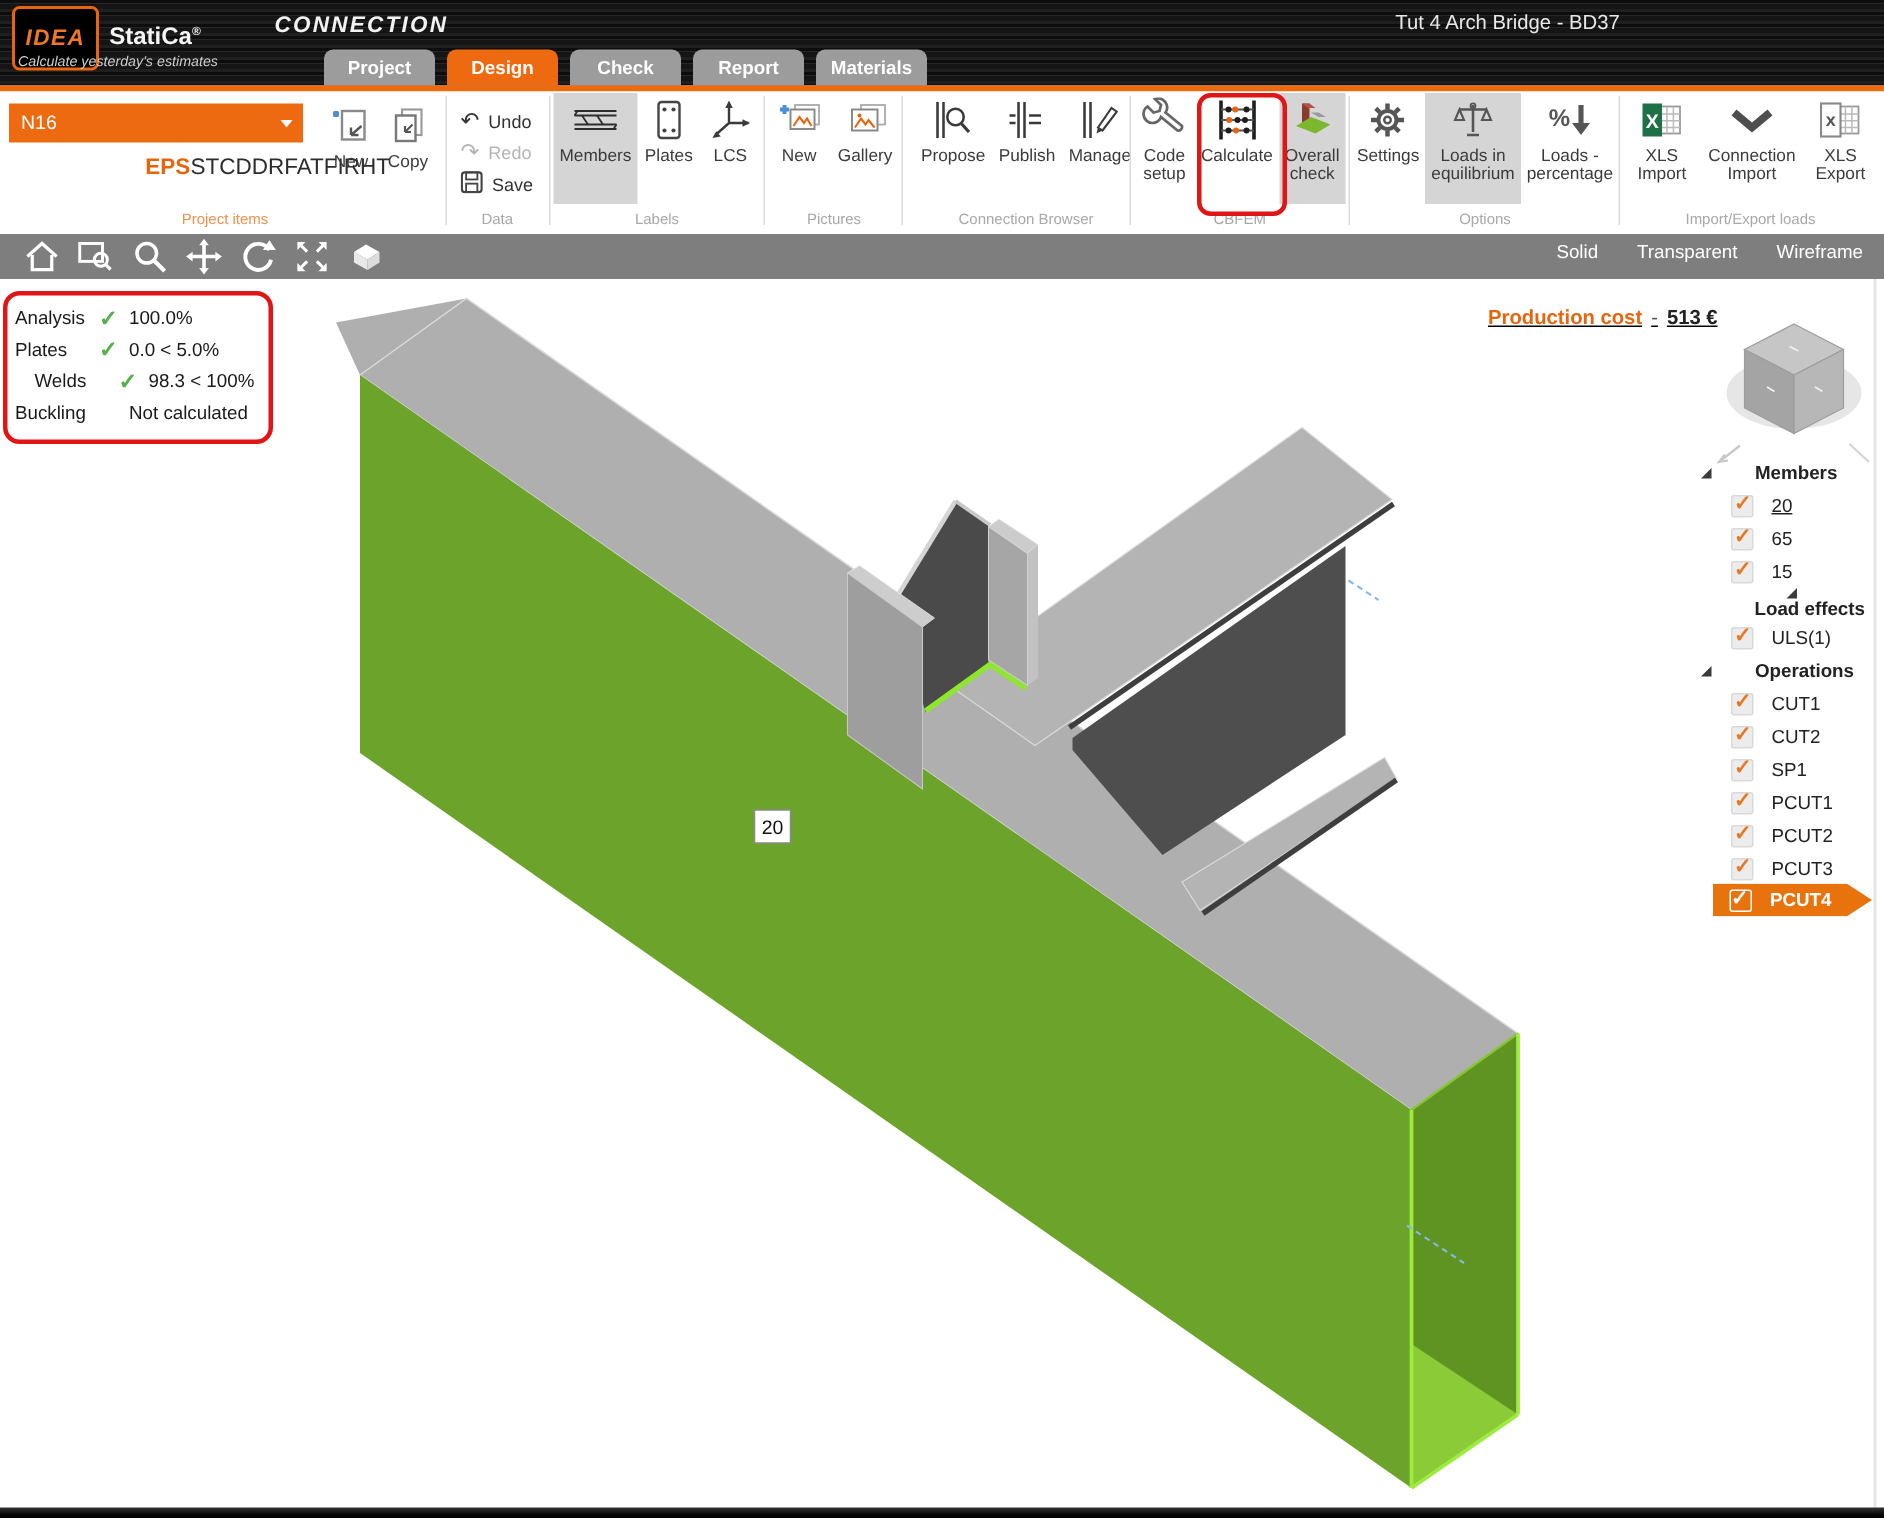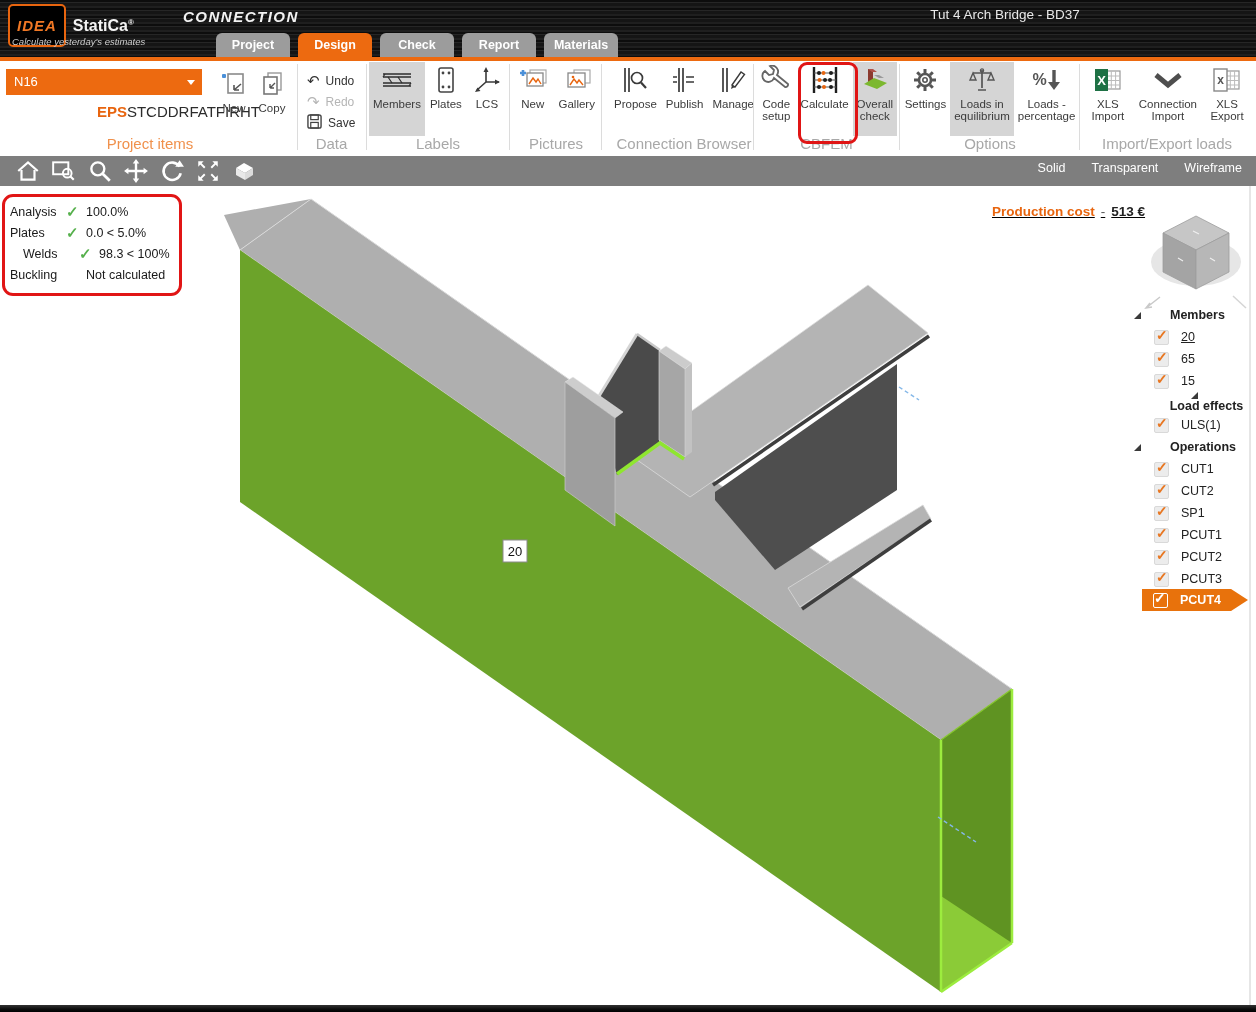--- a/index.html
+++ b/index.html
@@ -28,7 +28,7 @@
   .vsep{position:absolute;top:3px;height:86px;width:1px;background:#DCDCDC;}
   .group{position:absolute;top:1px;height:92px;}
   .glabel{position:absolute;bottom:2px;left:0;right:0;text-align:center;
-    font-size:15px;color:#A8A8A8;white-space:nowrap;}
+    font-size:10px;color:#A8A8A8;white-space:nowrap;}
   .glabel.orange{color:#F0914C;}
   .btnrow{display:flex;justify-content:center;align-items:flex-start;}
   .rbtn{display:flex;flex-direction:column;align-items:center;padding:3px 4px 0 4px;

